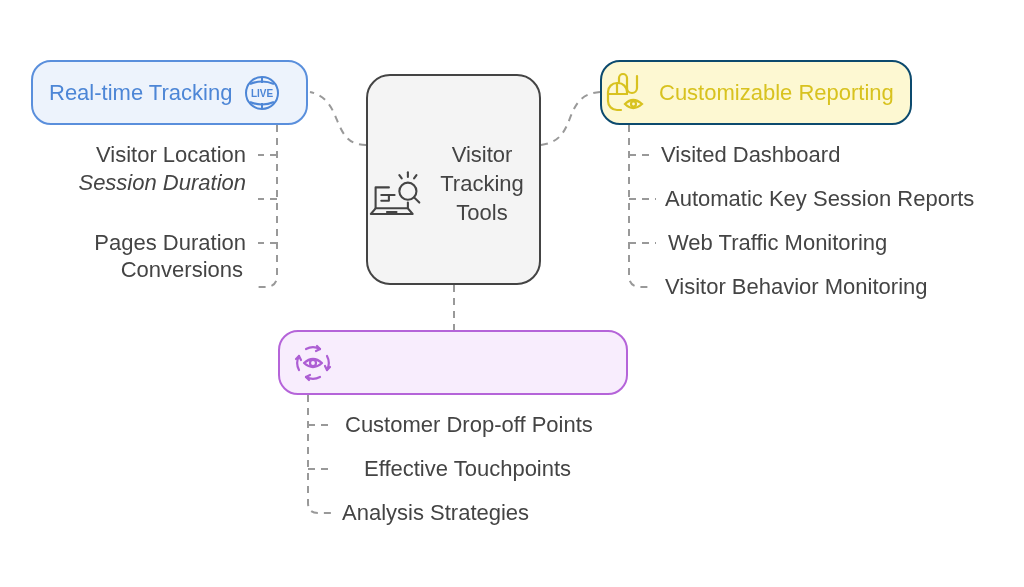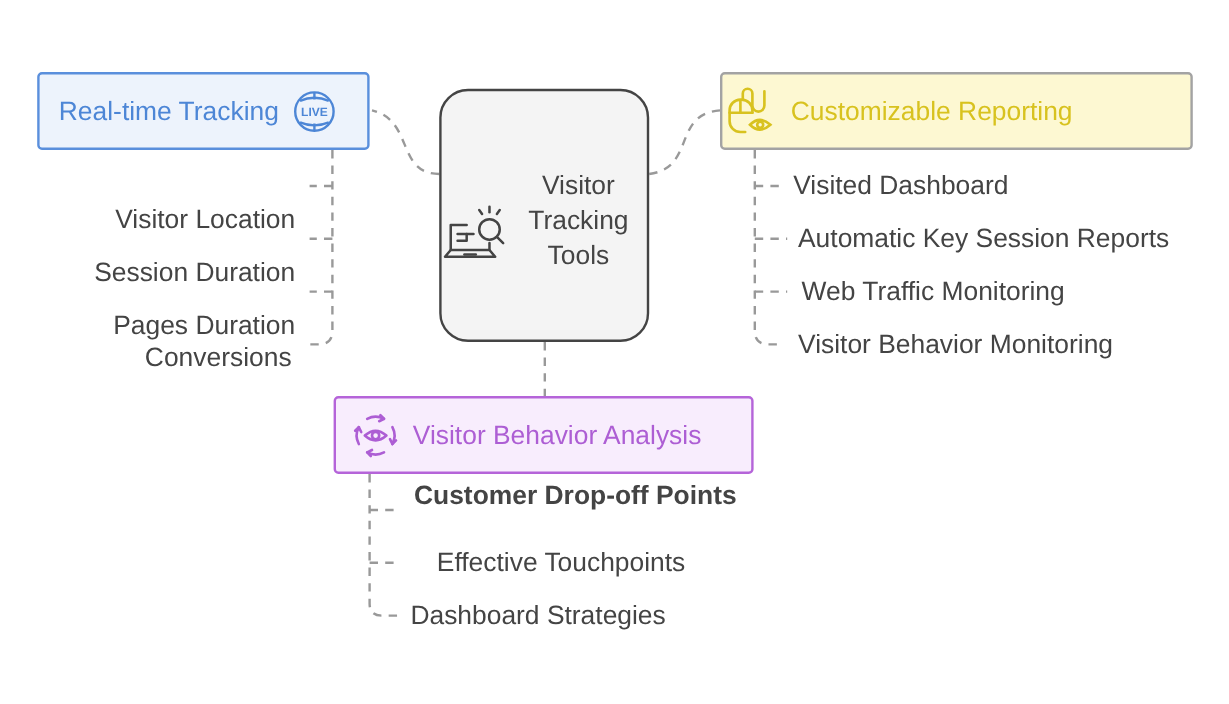--- a/index.html
+++ b/index.html
@@ -4,7 +4,7 @@
   <style>
     html, body { margin: 0; padding: 0; background: #ffffff; }
     body { width: 1024px; height: 587px; position: relative; overflow: hidden; font-family: "Liberation Sans", sans-serif; }
-    .box { position: absolute; box-sizing: border-box; border-radius: 4px; display: flex; align-items: center; }
+    .box { position: absolute; box-sizing: border-box; border-radius: 20px; display: flex; align-items: center; }
     .box .label { font-size: 22px; white-space: nowrap; }
     #blue { left: 31px; top: 60px; width: 277px; height: 65px; background: #edf3fc; border: 2px solid #5a8fdc; padding-left: 16px; }
     #blue .label { color: #4d86d6; }

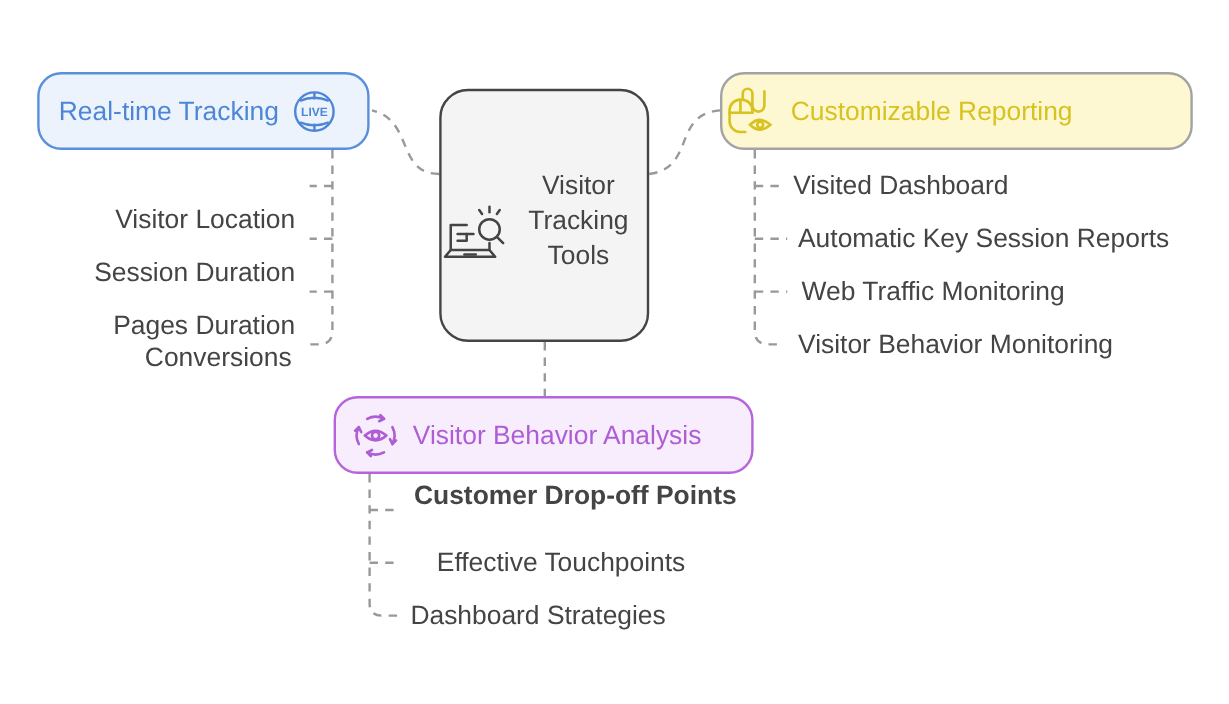--- a/index.html
+++ b/index.html
@@ -9,7 +9,7 @@
     #blue { left: 31px; top: 60px; width: 277px; height: 65px; background: #edf3fc; border: 2px solid #5a8fdc; padding-left: 16px; }
     #blue .label { color: #4d86d6; }
     #blue .icon { margin-left: 12px; width: 36px; height: 36px; }
-    #yellow { left: 600px; top: 60px; width: 394px; height: 65px; background: #fdf8d2; border: 2px solid #a3a3a3; padding-left: 3px; }
+    #yellow { left: 600px; top: 60px; width: 312px; height: 65px; background: #fdf8d2; border: 2px solid #0c4a6e; padding-left: 3px; }
     #yellow .label { color: #d8c21f; margin-left: 14px; }
     #yellow .icon { width: 40px; height: 42px; }
     #purple { left: 278px; top: 330px; width: 350px; height: 65px; background: #f8edfd; border: 2px solid #b564d9; padding-left: 14px; }

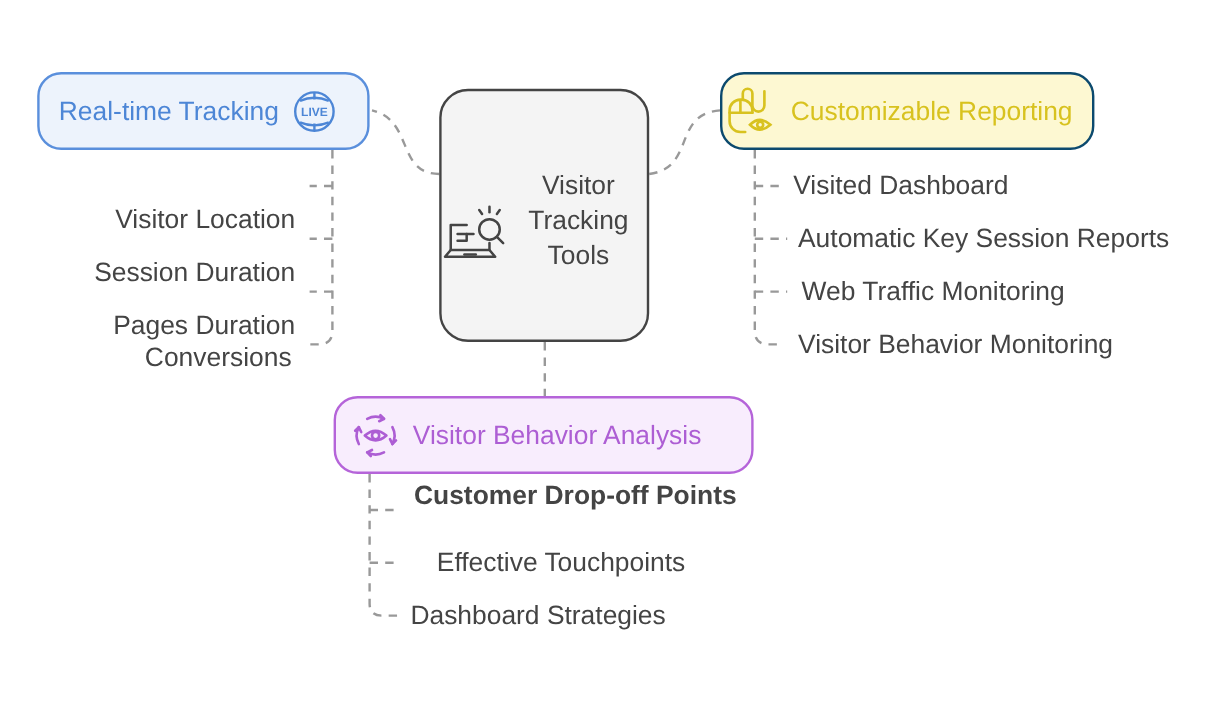--- a/index.html
+++ b/index.html
@@ -19,7 +19,7 @@
     #center .icon { margin-top: 30px; width: 60px; height: 56px; }
     #center .title { margin-top: 8px; font-size: 22px; line-height: 29px; color: #444444; text-align: center; width: 120px; }
     .item { position: absolute; font-size: 22px; color: #444444; white-space: nowrap; line-height: 26px; }
-    .item.right { text-align: center; margin-top: 28px; }
+    .item.right { text-align: center; }
     svg.connectors { position: absolute; left: 0; top: 0; }
   </style>
 </head>

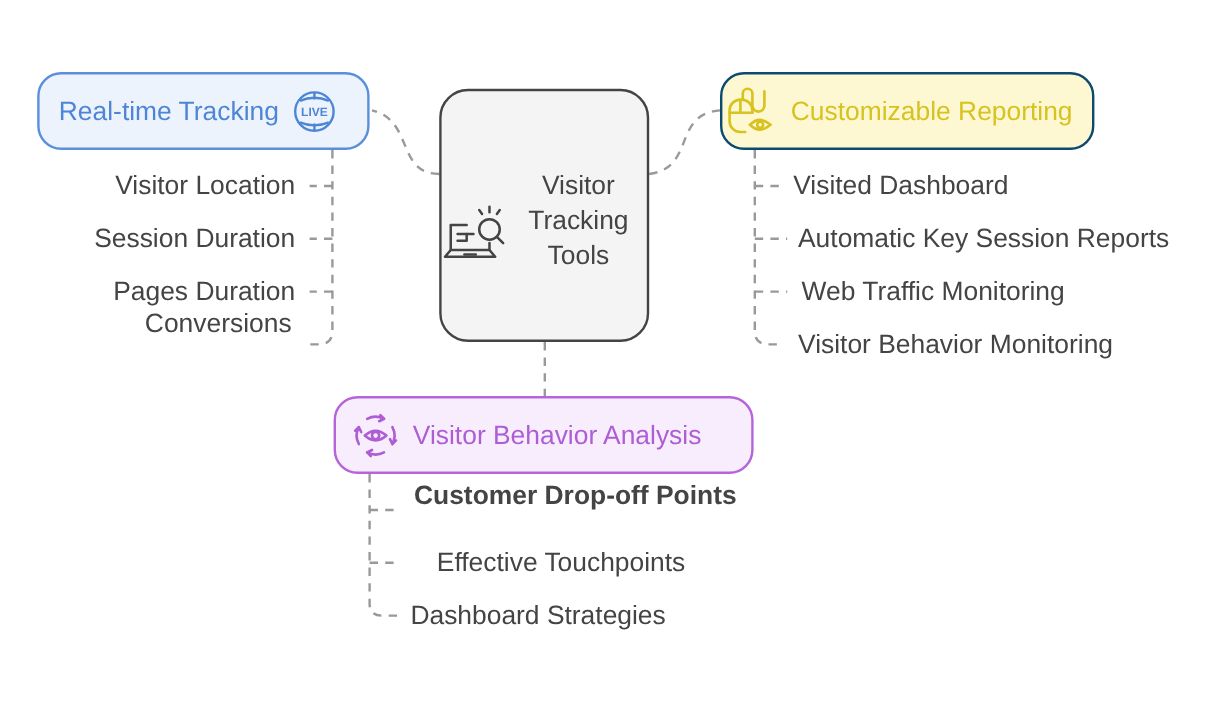--- a/index.html
+++ b/index.html
@@ -108,7 +108,7 @@
 </div>
 
 <div class="item right" style="right:778px; top:142px;">Visitor Location</div>
-<div class="item right" style="right:778px; top:186px;">Session Duration</div>
+<div class="item right" style="right:778px; top:170px;font-style:italic;">Session Duration</div>
 <div class="item right" style="right:778px; top:230px;">Pages Duration</div>
 <div class="item right" style="right:781px; top:257px;">Conversions</div>
 

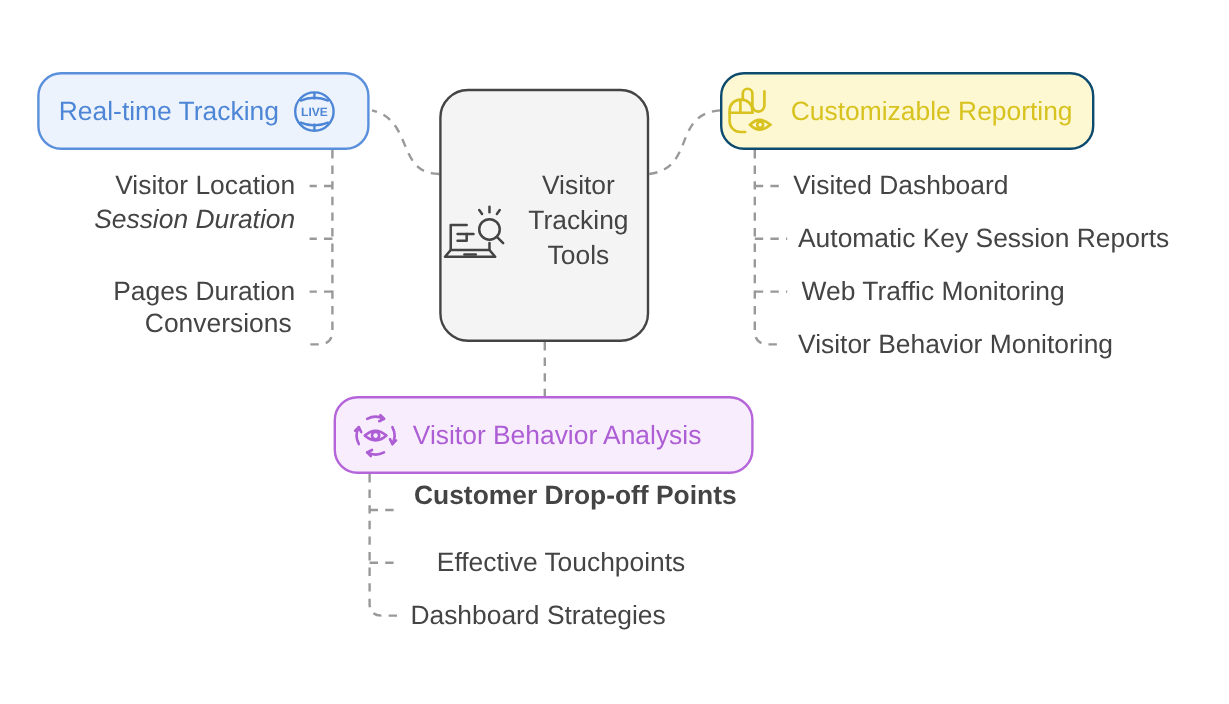--- a/index.html
+++ b/index.html
@@ -104,7 +104,6 @@
     <path d="M10 19 Q19 11 28 19 Q19 27 10 19 Z"></path>
     <circle cx="19" cy="19" r="3"></circle>
   </svg>
-  <span class="label">Visitor Behavior Analysis</span>
 </div>
 
 <div class="item right" style="right:778px; top:142px;">Visitor Location</div>

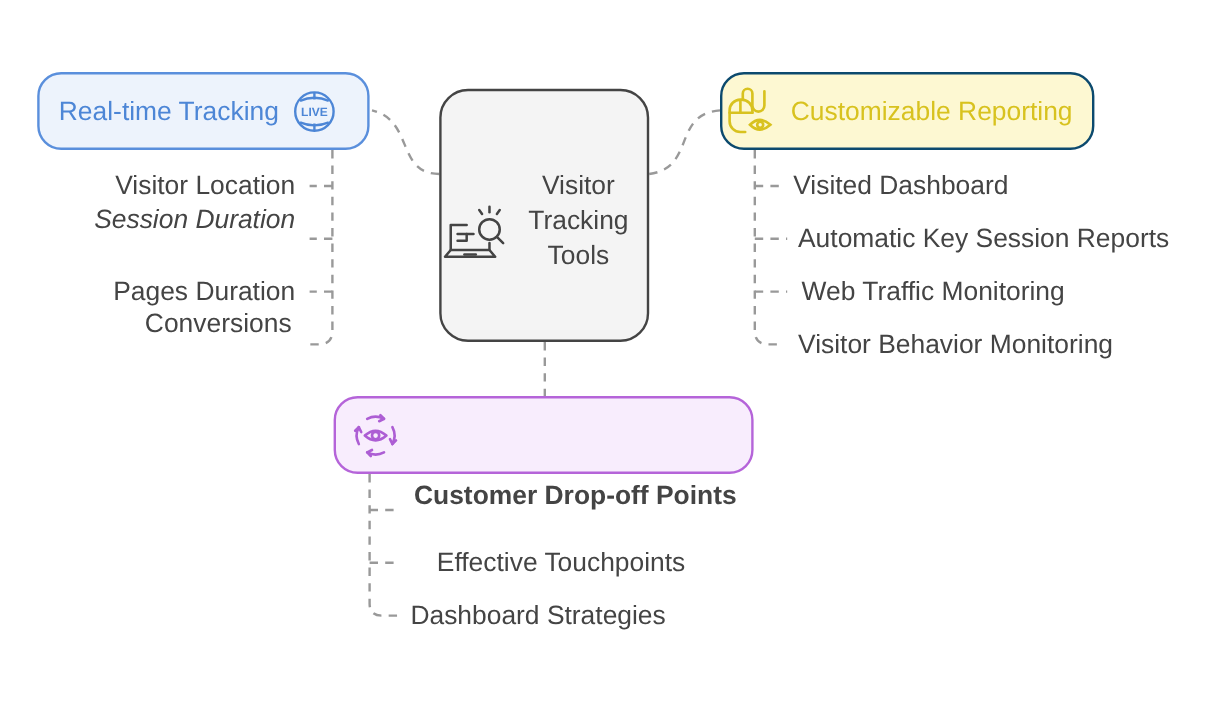--- a/index.html
+++ b/index.html
@@ -116,7 +116,7 @@
 <div class="item" style="left:668px; top:230px;">Web Traffic Monitoring</div>
 <div class="item" style="left:665px; top:274px;">Visitor Behavior Monitoring</div>
 
-<div class="item" style="left:345px; top:400px;font-weight:bold;">Customer Drop-off Points</div>
+<div class="item" style="left:345px; top:412px;">Customer Drop-off Points</div>
 <div class="item" style="left:364px; top:456px;">Effective Touchpoints</div>
 <div class="item" style="left:342px; top:500px;">Dashboard Strategies</div>
 

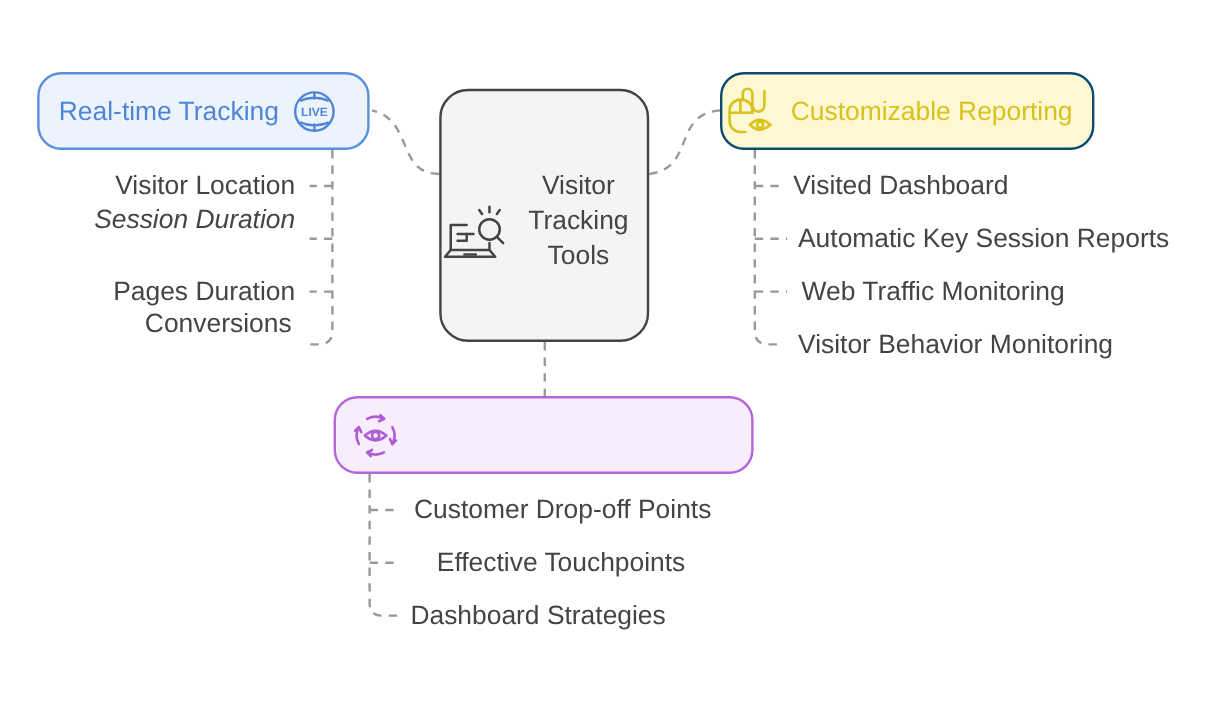--- a/index.html
+++ b/index.html
@@ -118,6 +118,6 @@
 
 <div class="item" style="left:345px; top:412px;">Customer Drop-off Points</div>
 <div class="item" style="left:364px; top:456px;">Effective Touchpoints</div>
-<div class="item" style="left:342px; top:500px;">Dashboard Strategies</div>
+<div class="item" style="left:342px; top:500px;">Analysis Strategies</div>
 
 </body></html>

